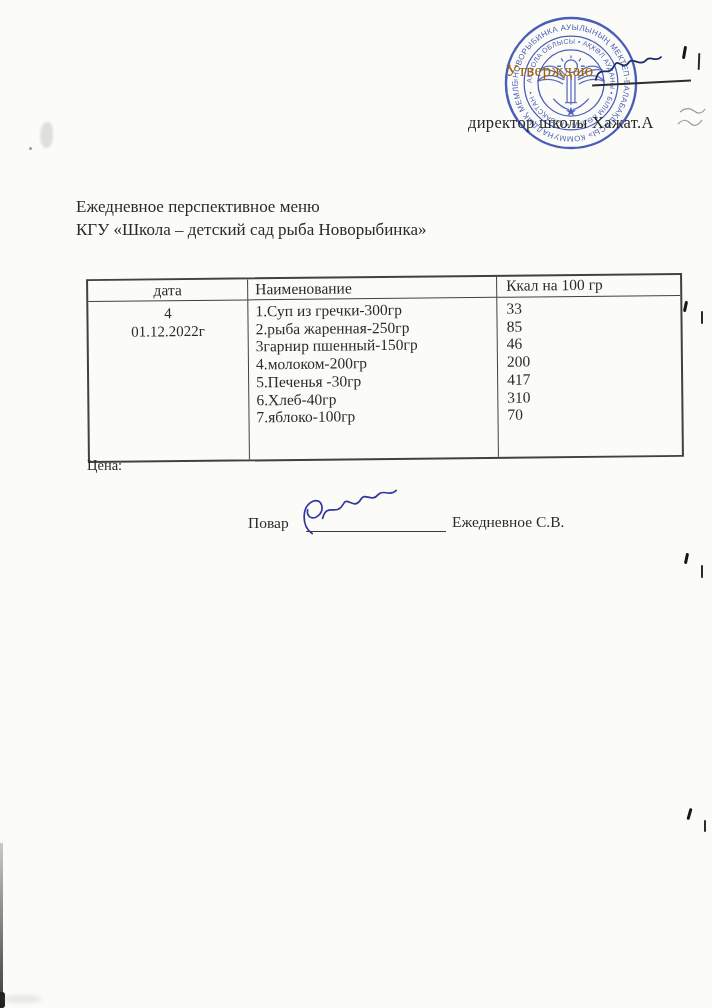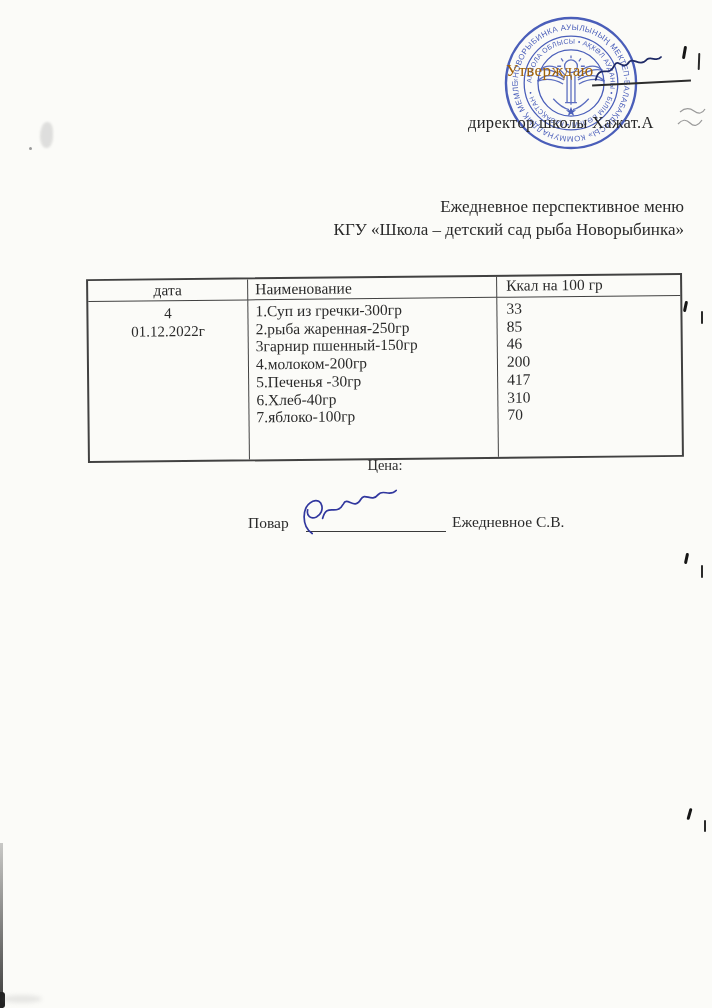--- a/index.html
+++ b/index.html
@@ -19,7 +19,7 @@
   .approve-underline{position:absolute;left:592px;top:82px;width:99px;height:1.6px;background:#2d2d2d;transform:rotate(-3deg);z-index:3;}
   .director-line{position:absolute;left:468px;top:93px;font-size:16.5px;letter-spacing:.3px;color:#272727;z-index:4;white-space:nowrap;margin-top:20px;}
   
-  .title{position:absolute;left:76px;top:198px;width:608px;text-align:right;font-size:17px;line-height:18.5px;color:#2a2a2a;}
+  .title{position:absolute;left:76px;top:198px;width:608px;text-align:left;font-size:17px;line-height:18.5px;color:#2a2a2a;}
   .title .t2{margin-top:4px;}
   
   .menu-table{

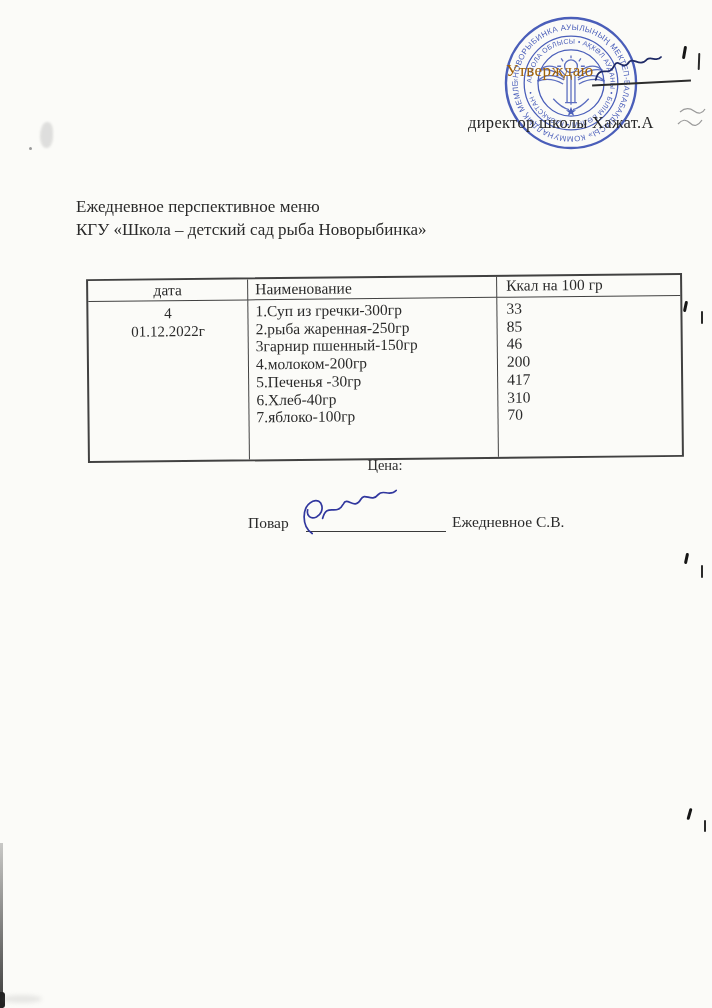--- a/index.html
+++ b/index.html
@@ -40,7 +40,7 @@
   .b-date{text-align:center;padding-top:3px;font-size:15px;line-height:18px;}
   .b-name{padding-left:7px;padding-top:2px;line-height:17.7px;}
   .b-kcal{padding-left:9px;padding-top:2px;line-height:17.7px;}
-  .price{position:absolute;left:87px;top:457px;width:596px;text-align:center;font-size:14.5px;color:#2e2e2e;}
+  .price{position:absolute;left:87px;top:457px;width:596px;font-size:14.5px;color:#2e2e2e;}
   
   .cook-label{position:absolute;left:248px;top:514px;font-size:15.5px;}
   .cook-underline{position:absolute;left:306px;top:531px;width:140px;height:1.4px;background:#3a3a3a;}

